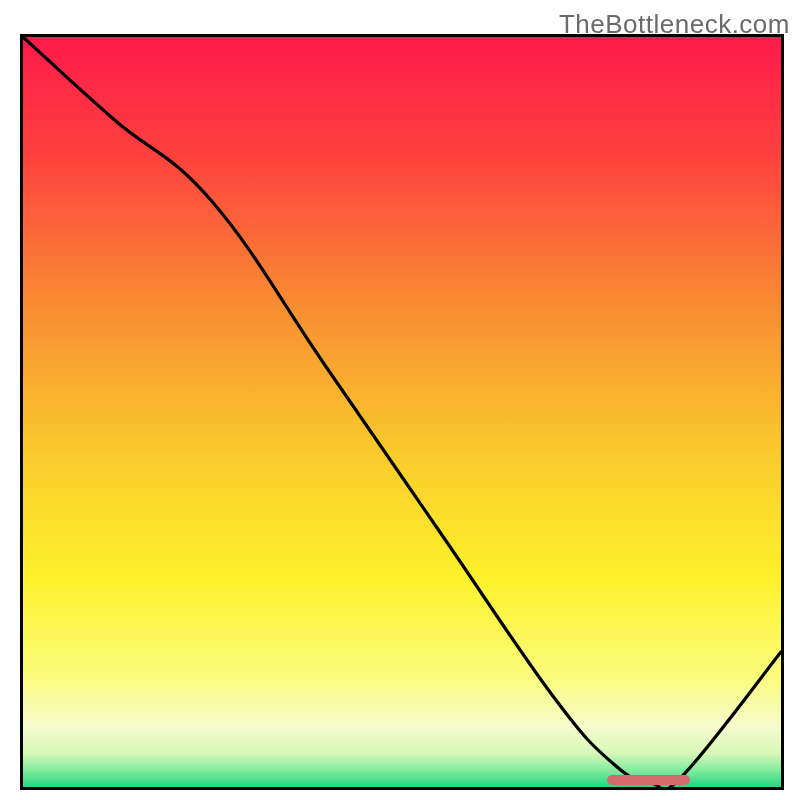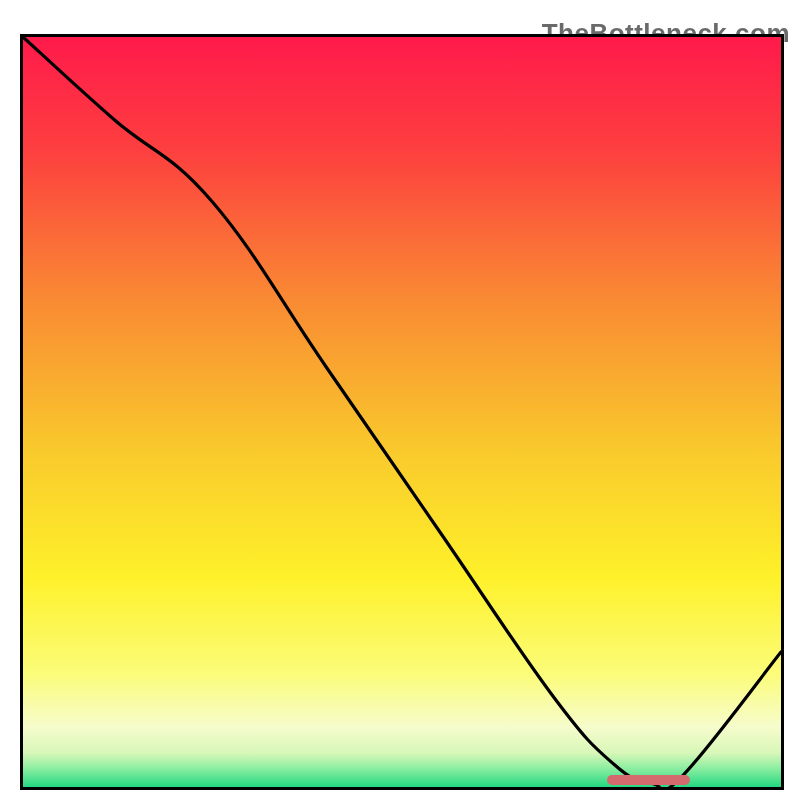--- a/index.html
+++ b/index.html
@@ -17,11 +17,11 @@
   }
   .watermark {
     position: absolute;
-    top: 18px;
+    top: 9px;
     right: 10px;
     font-family: Arial, Helvetica, sans-serif;
     font-size: 26px;
-    font-weight: bold;
+    font-weight: normal;
     color: #6a6a6a;
     letter-spacing: 0.5px;
     user-select: none;

